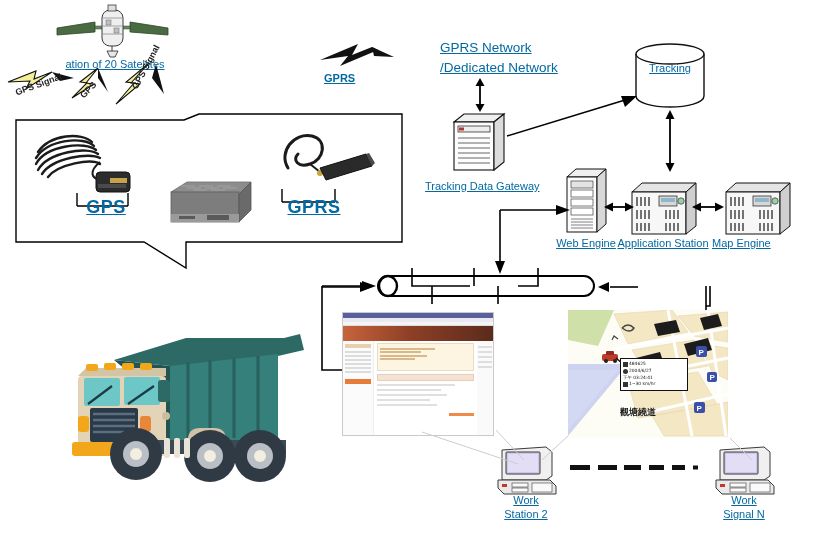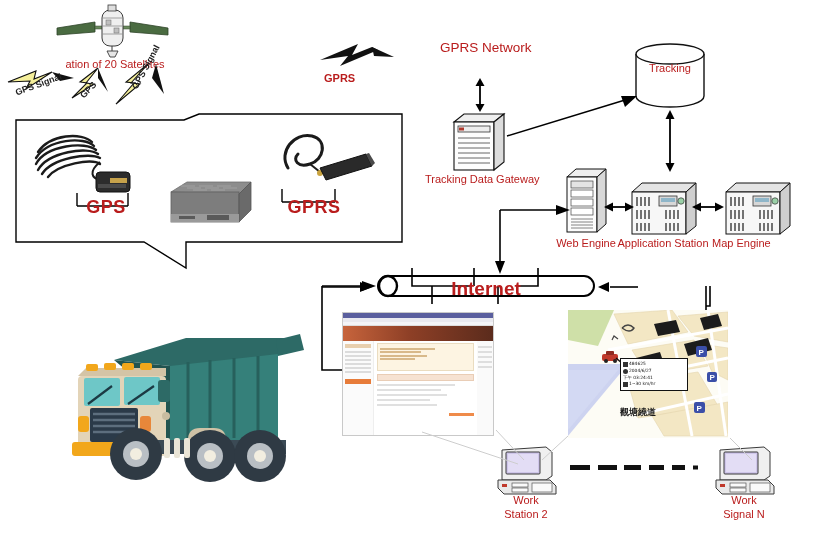--- a/index.html
+++ b/index.html
@@ -7,8 +7,8 @@
        font-family:"Liberation Sans", sans-serif;color:#111;}
   #stage{position:absolute;left:0;top:0;width:817px;height:553px;}
   .abs{position:absolute;}
-  .lbl{position:absolute;font-family:"Liberation Sans",sans-serif;color:#b91c1c;
-       white-space:pre;line-height:1.15;}
+  .lbl{position:absolute;font-family:"Liberation Sans",sans-serif;color:#0369a1;
+       white-space:pre;line-height:1.15;text-decoration:underline;}
   .t11{font-size:11px;}
   .t13{font-size:13.5px;}
   .t18{font-size:18px;font-weight:bold;letter-spacing:.5px;}

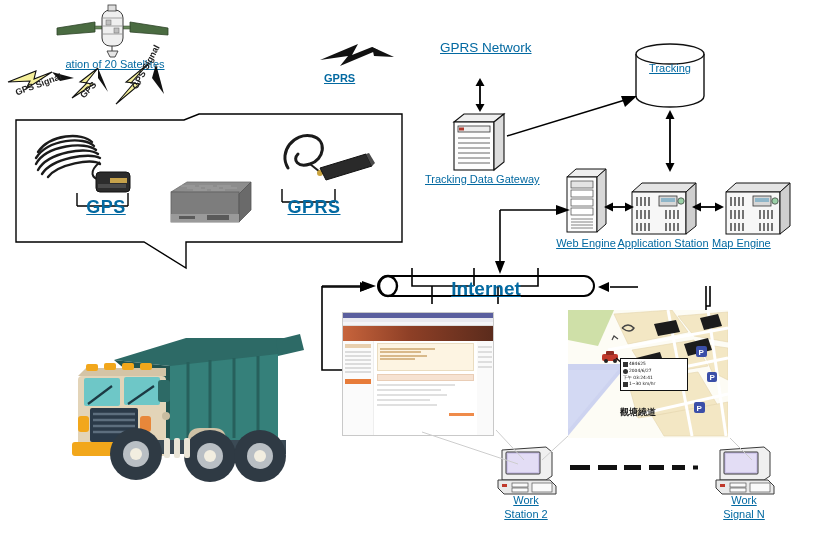--- a/index.html
+++ b/index.html
@@ -81,6 +81,7 @@
   <div class="lbl t11" style="left:324px;top:72px;font-weight:bold;">GPRS</div>
 
   <div class="lbl t13" style="left:440px;top:40px;">GPRS Network</div>
+  <div class="lbl t13" style="left:440px;top:60px;">/Dedicated Network</div>
 
   <div class="abs" style="left:14px;top:112px;">
     <svg width="390" height="160" viewBox="0 0 390 160">

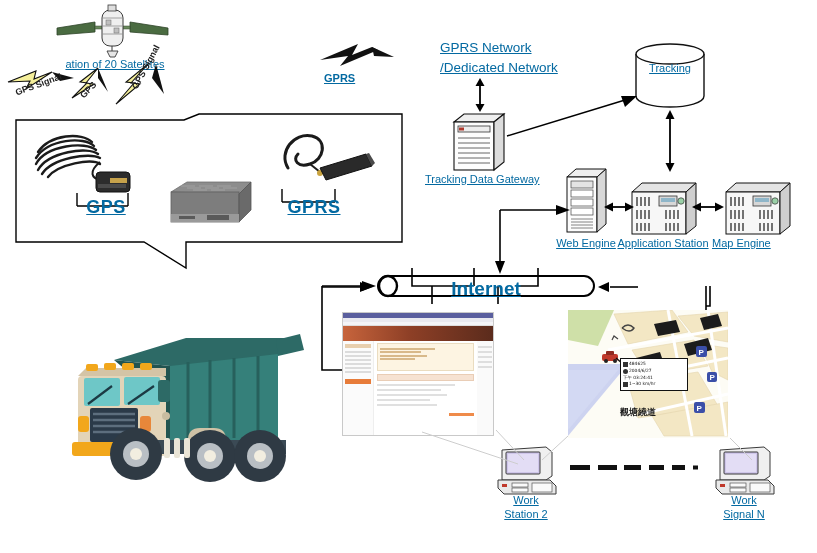--- a/index.html
+++ b/index.html
@@ -156,7 +156,7 @@
       </g>
     </svg>
   </div>
-  <div class="lbl t11" style="left:425px;top:173px;width:110px;text-align:right;">Tracking Data Gateway</div>
+  <div class="lbl t11" style="left:425px;top:180px;width:110px;text-align:right;">Tracking Data Gateway</div>
 
   <div class="abs" style="left:472px;top:78px;">
     <svg width="16" height="34" viewBox="0 0 16 34">

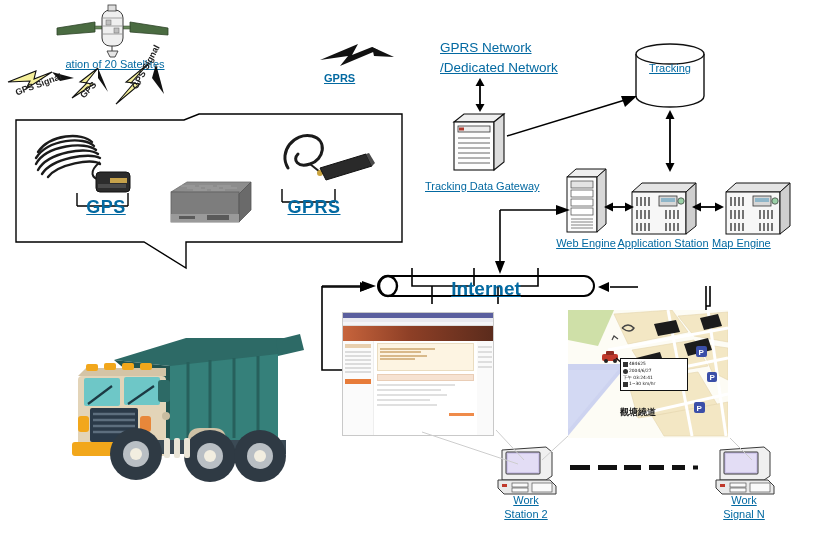--- a/index.html
+++ b/index.html
@@ -272,8 +272,6 @@
       </g>
     </svg>
   </div>
-  <div class="lbl t18" style="left:370px;top:278px;width:232px;text-align:center;
-       font-size:19px;letter-spacing:0px;">Internet</div>
 
   <div class="abs" style="left:598px;top:280px;">
     <svg width="40" height="14" viewBox="0 0 40 14">

